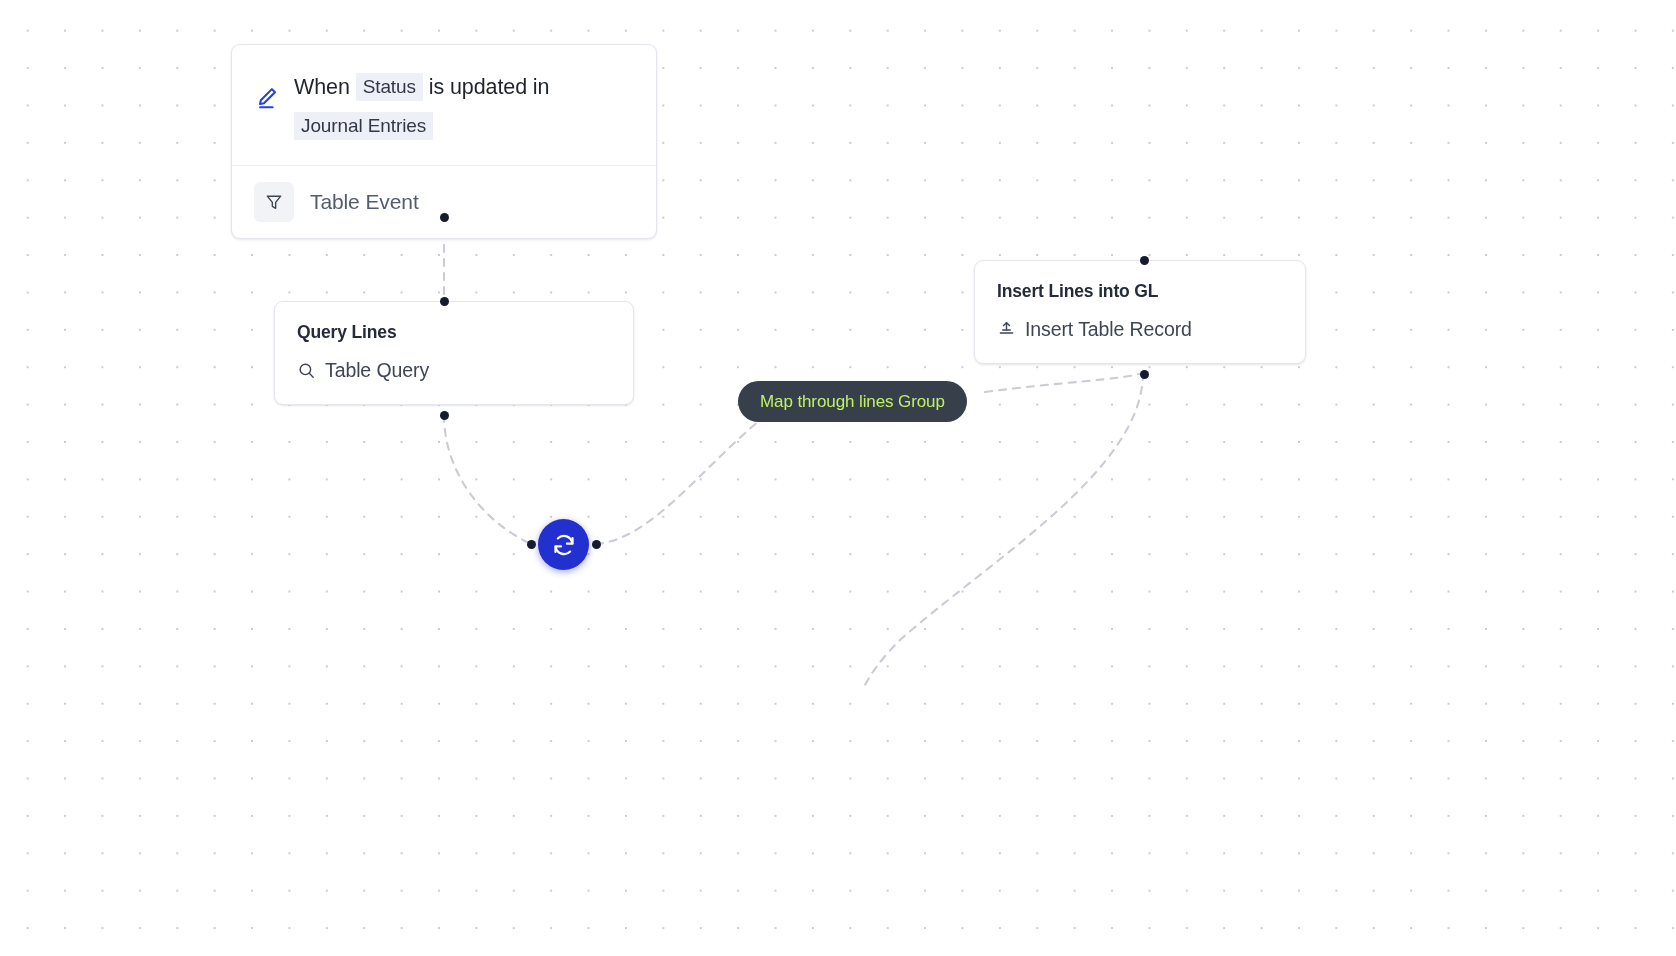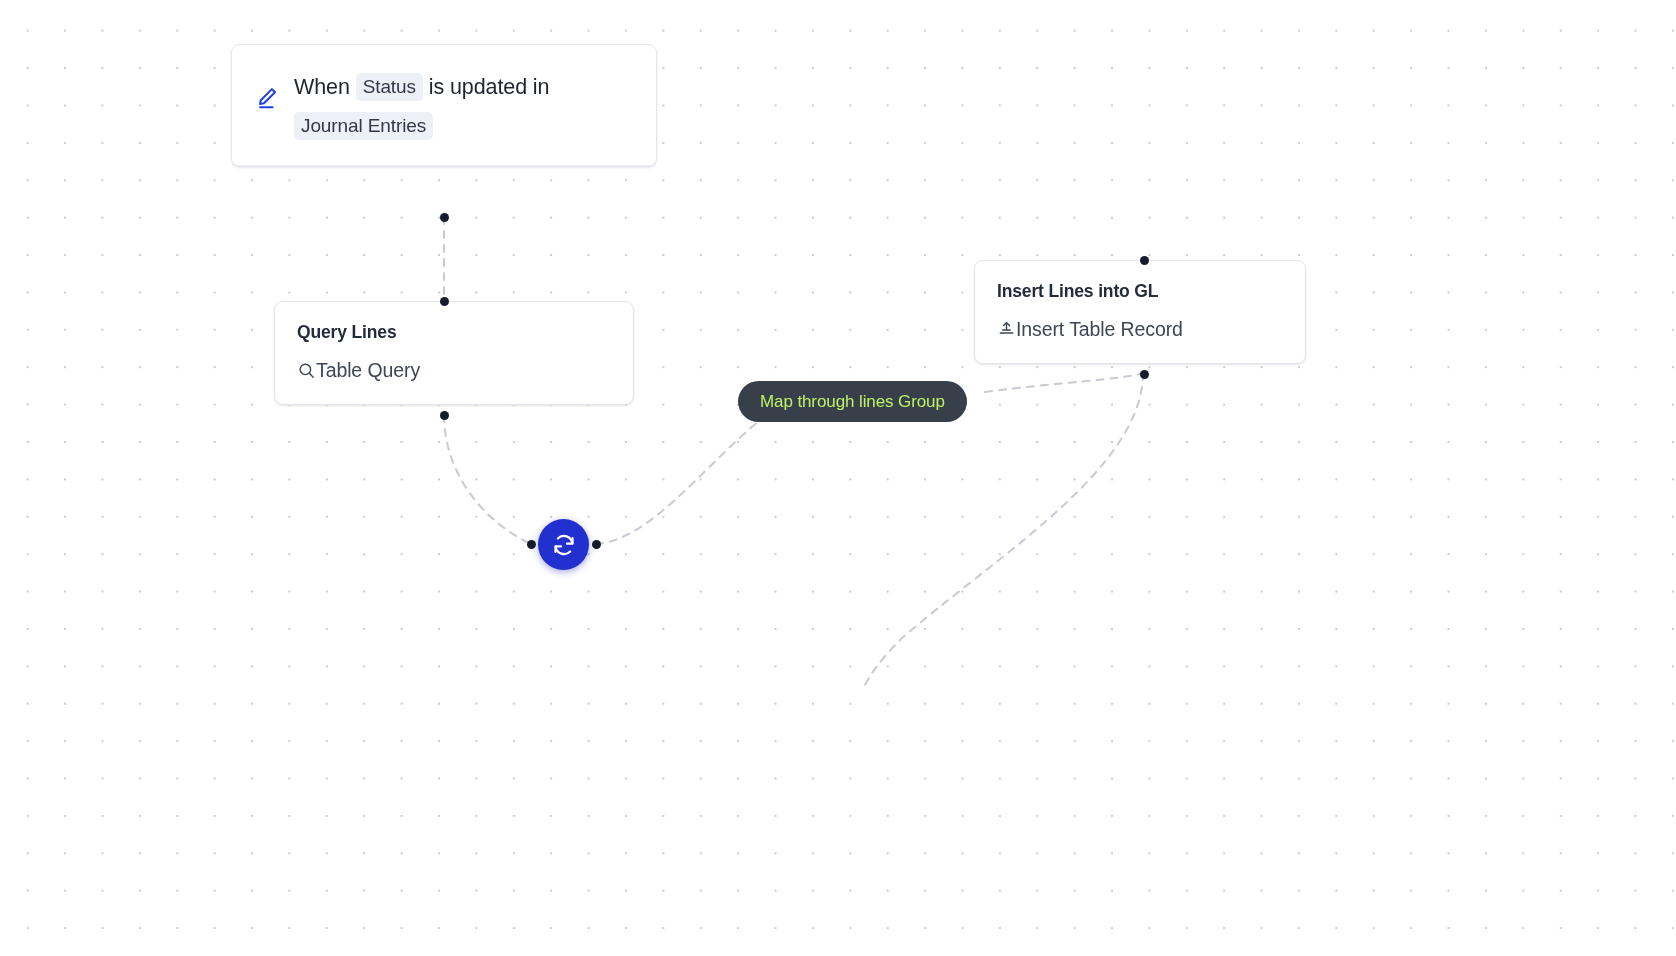--- a/index.html
+++ b/index.html
@@ -70,7 +70,7 @@
     display: inline-block;
     background: #eef0f8;
     color: #313847;
-    border-radius: 5px;
+    border-radius: 0;
     padding: 1px 7px;
     font-size: 19px;
     line-height: 26px;

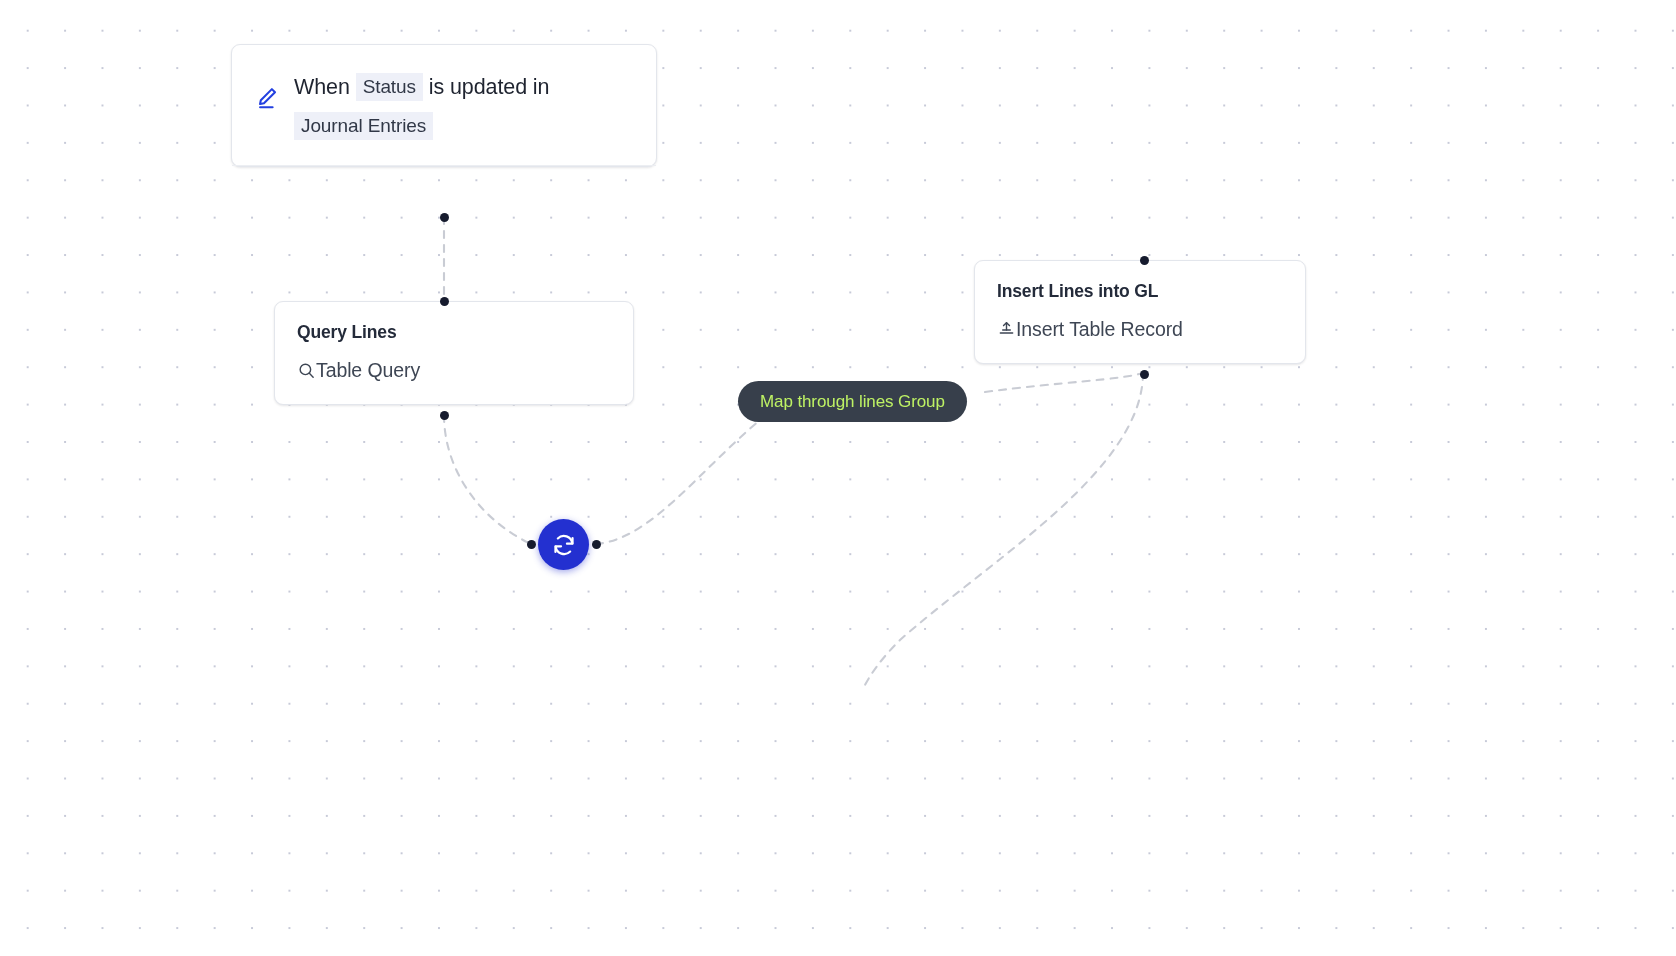--- a/index.html
+++ b/index.html
@@ -197,6 +197,14 @@
         <span class="chip">Journal Entries</span>
       </div>
     </div>
+    <div class="trigger-sub">
+      <span class="filter-chip">
+        <svg width="20" height="20" viewBox="0 0 24 24" fill="none" stroke="#3e4654" stroke-width="1.7" stroke-linecap="round" stroke-linejoin="round">
+          <path d="M4 5 H20 L14 12.4 V19.6 L10 17.2 V12.4 Z"></path>
+        </svg>
+      </span>
+      <span class="sub-label">Table Event</span>
+    </div>
     <span class="port" style="left:208px; top:168px;"></span>
   </div>
 

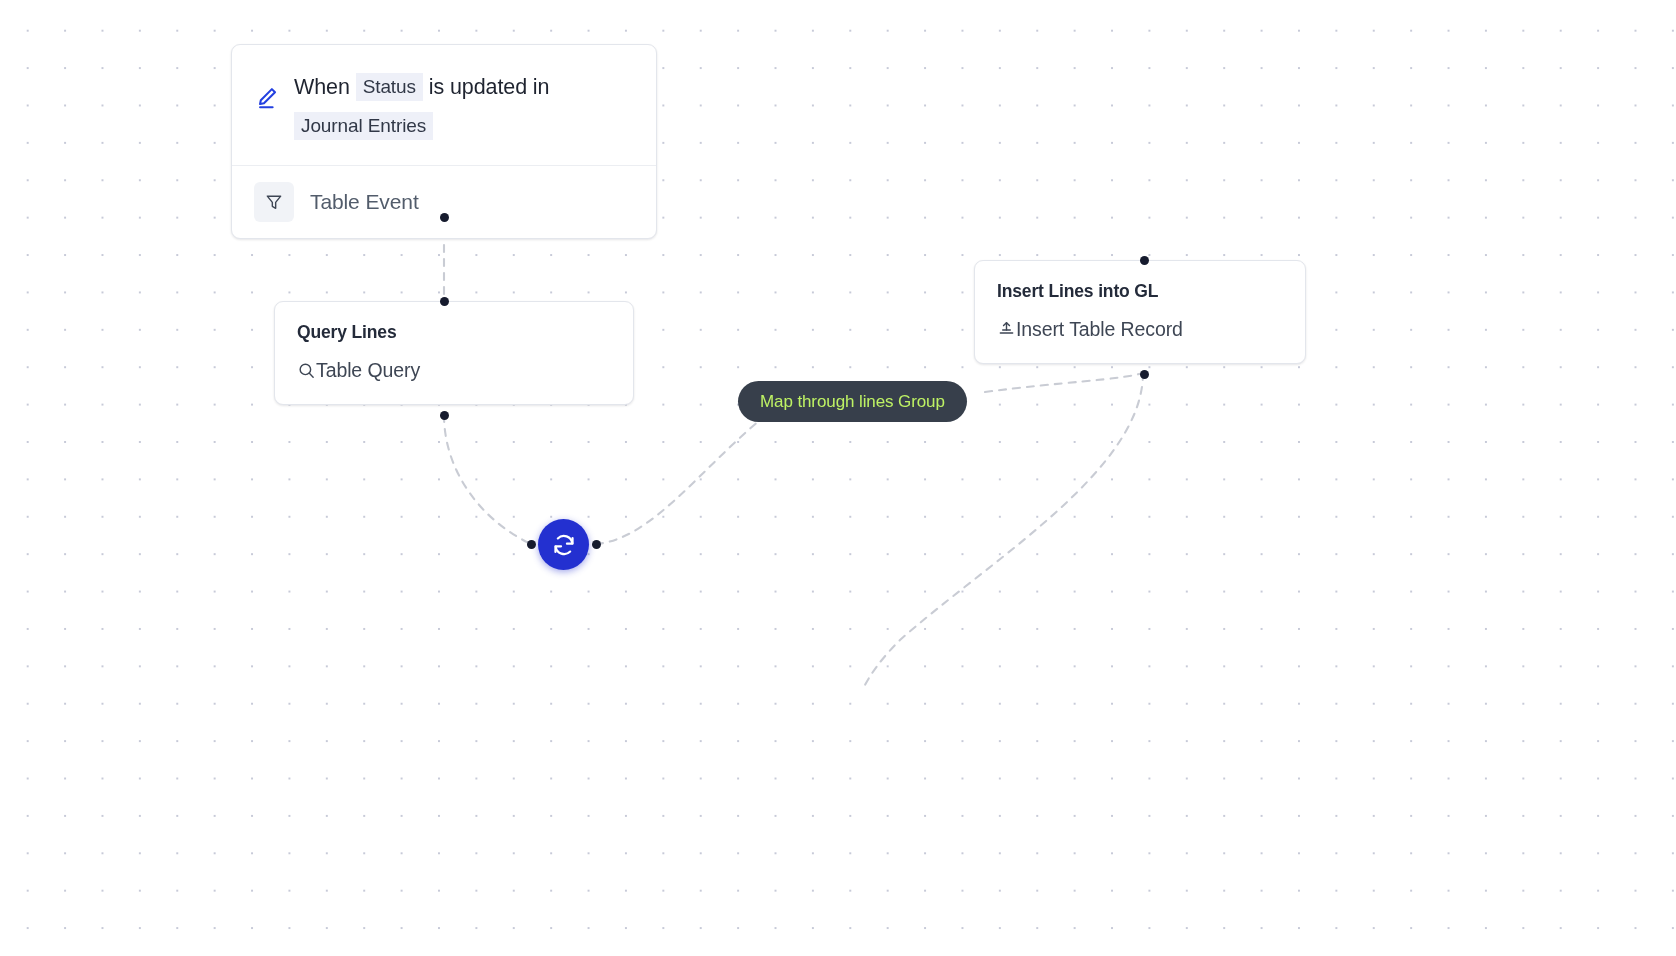--- a/index.html
+++ b/index.html
@@ -111,6 +111,7 @@
   .action-row {
     display: flex;
     align-items: center;
+    gap: 9px;
   }
   .action-row .label {
     font-size: 19.5px;

